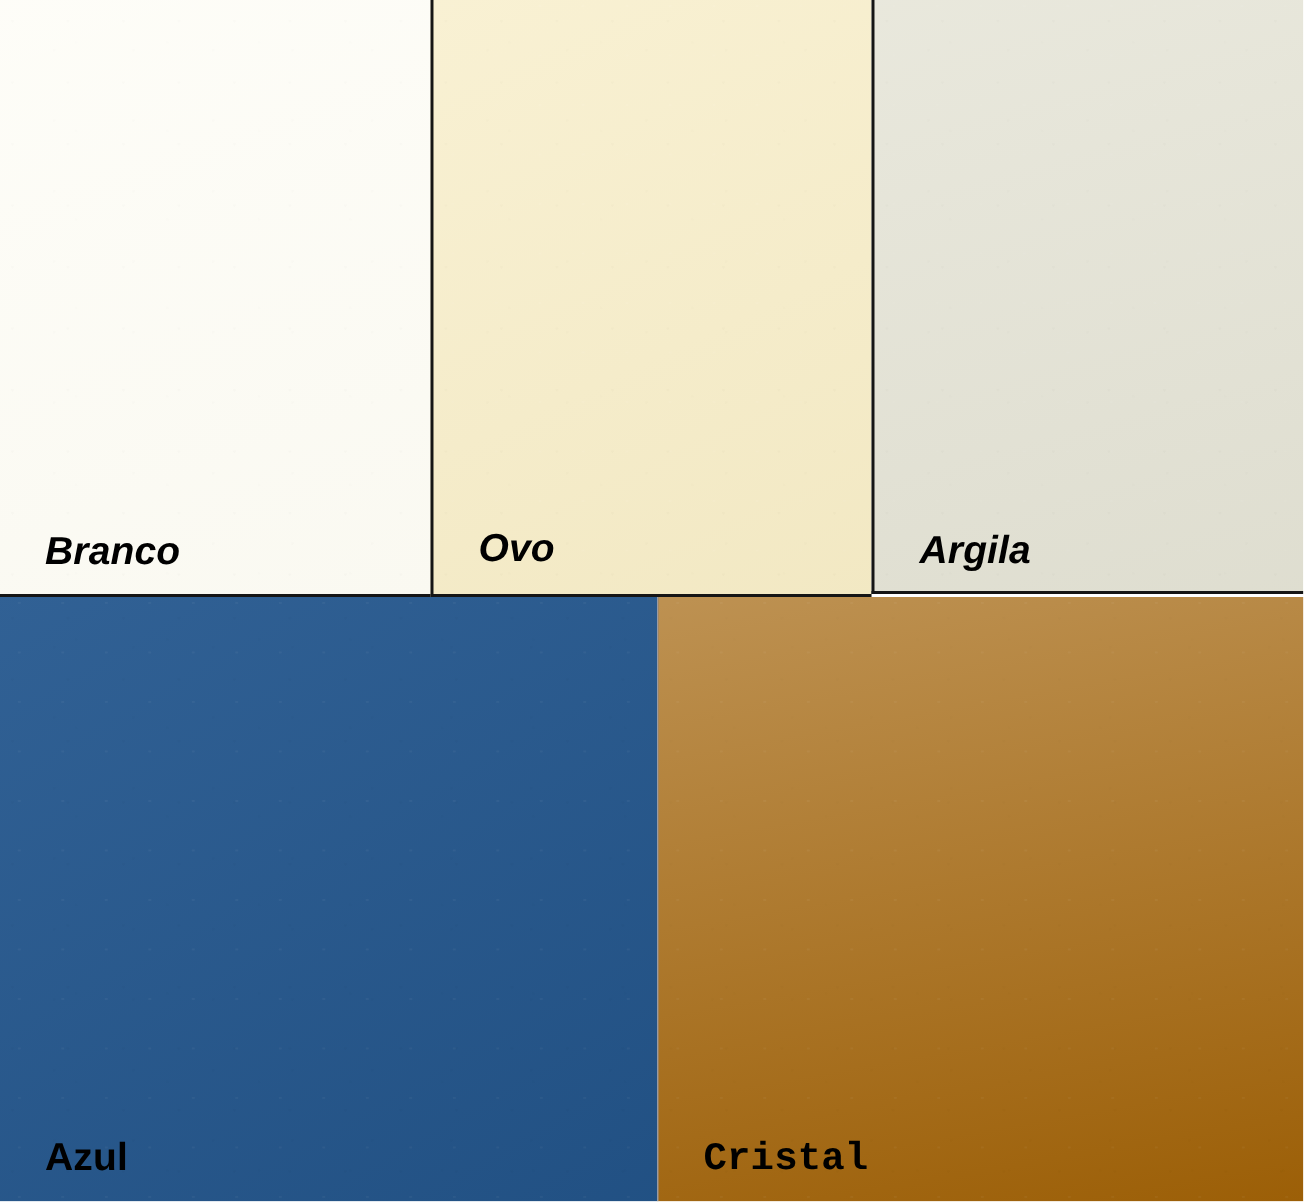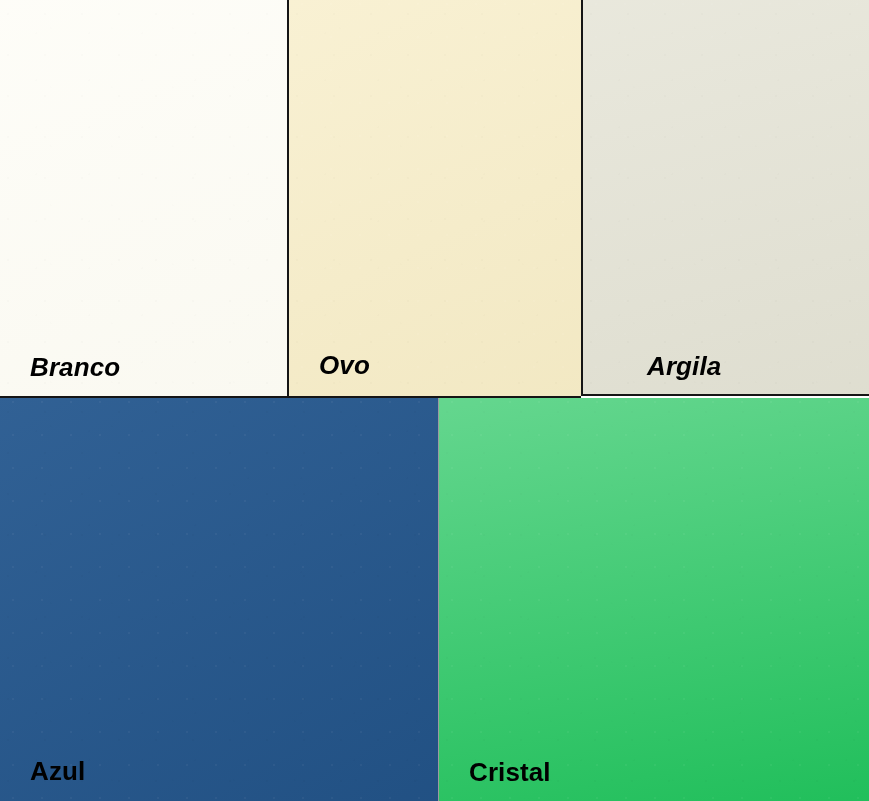--- a/index.html
+++ b/index.html
@@ -111,7 +111,7 @@
   
   #label-branco  { bottom: 16px; }
   #label-ovo     { bottom: 18px; }
-  #label-argila  { bottom: 15px; margin-left: 34px; }
+  #label-argila  { bottom: 15px; }
   #label-azul    { bottom: 17px; }
   #label-cristal { bottom: 16px; }
 

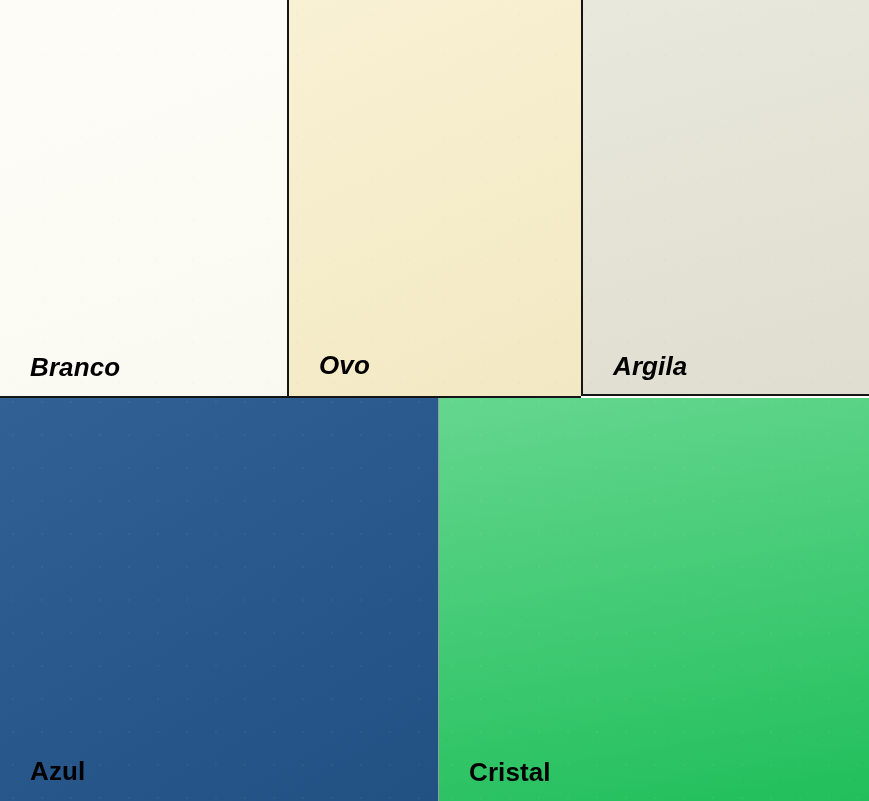--- a/index.html
+++ b/index.html
@@ -159,7 +159,7 @@
       <span class="swatch-label" id="label-azul" style="color: rgb(0, 0, 0);">Azul</span>
     </div>
 
-    <div class="swatch" id="swatch-cristal" style="background:#22c55e;">
+    <div class="swatch" id="swatch-cristal" style="background:#a16207;font-family:Liberation Mono, monospace;">
       <span class="shade" id="shade-cristal"></span>
       <span class="swatch-label" id="label-cristal" style="color: rgb(0, 0, 0);">Cristal</span>
     </div>

